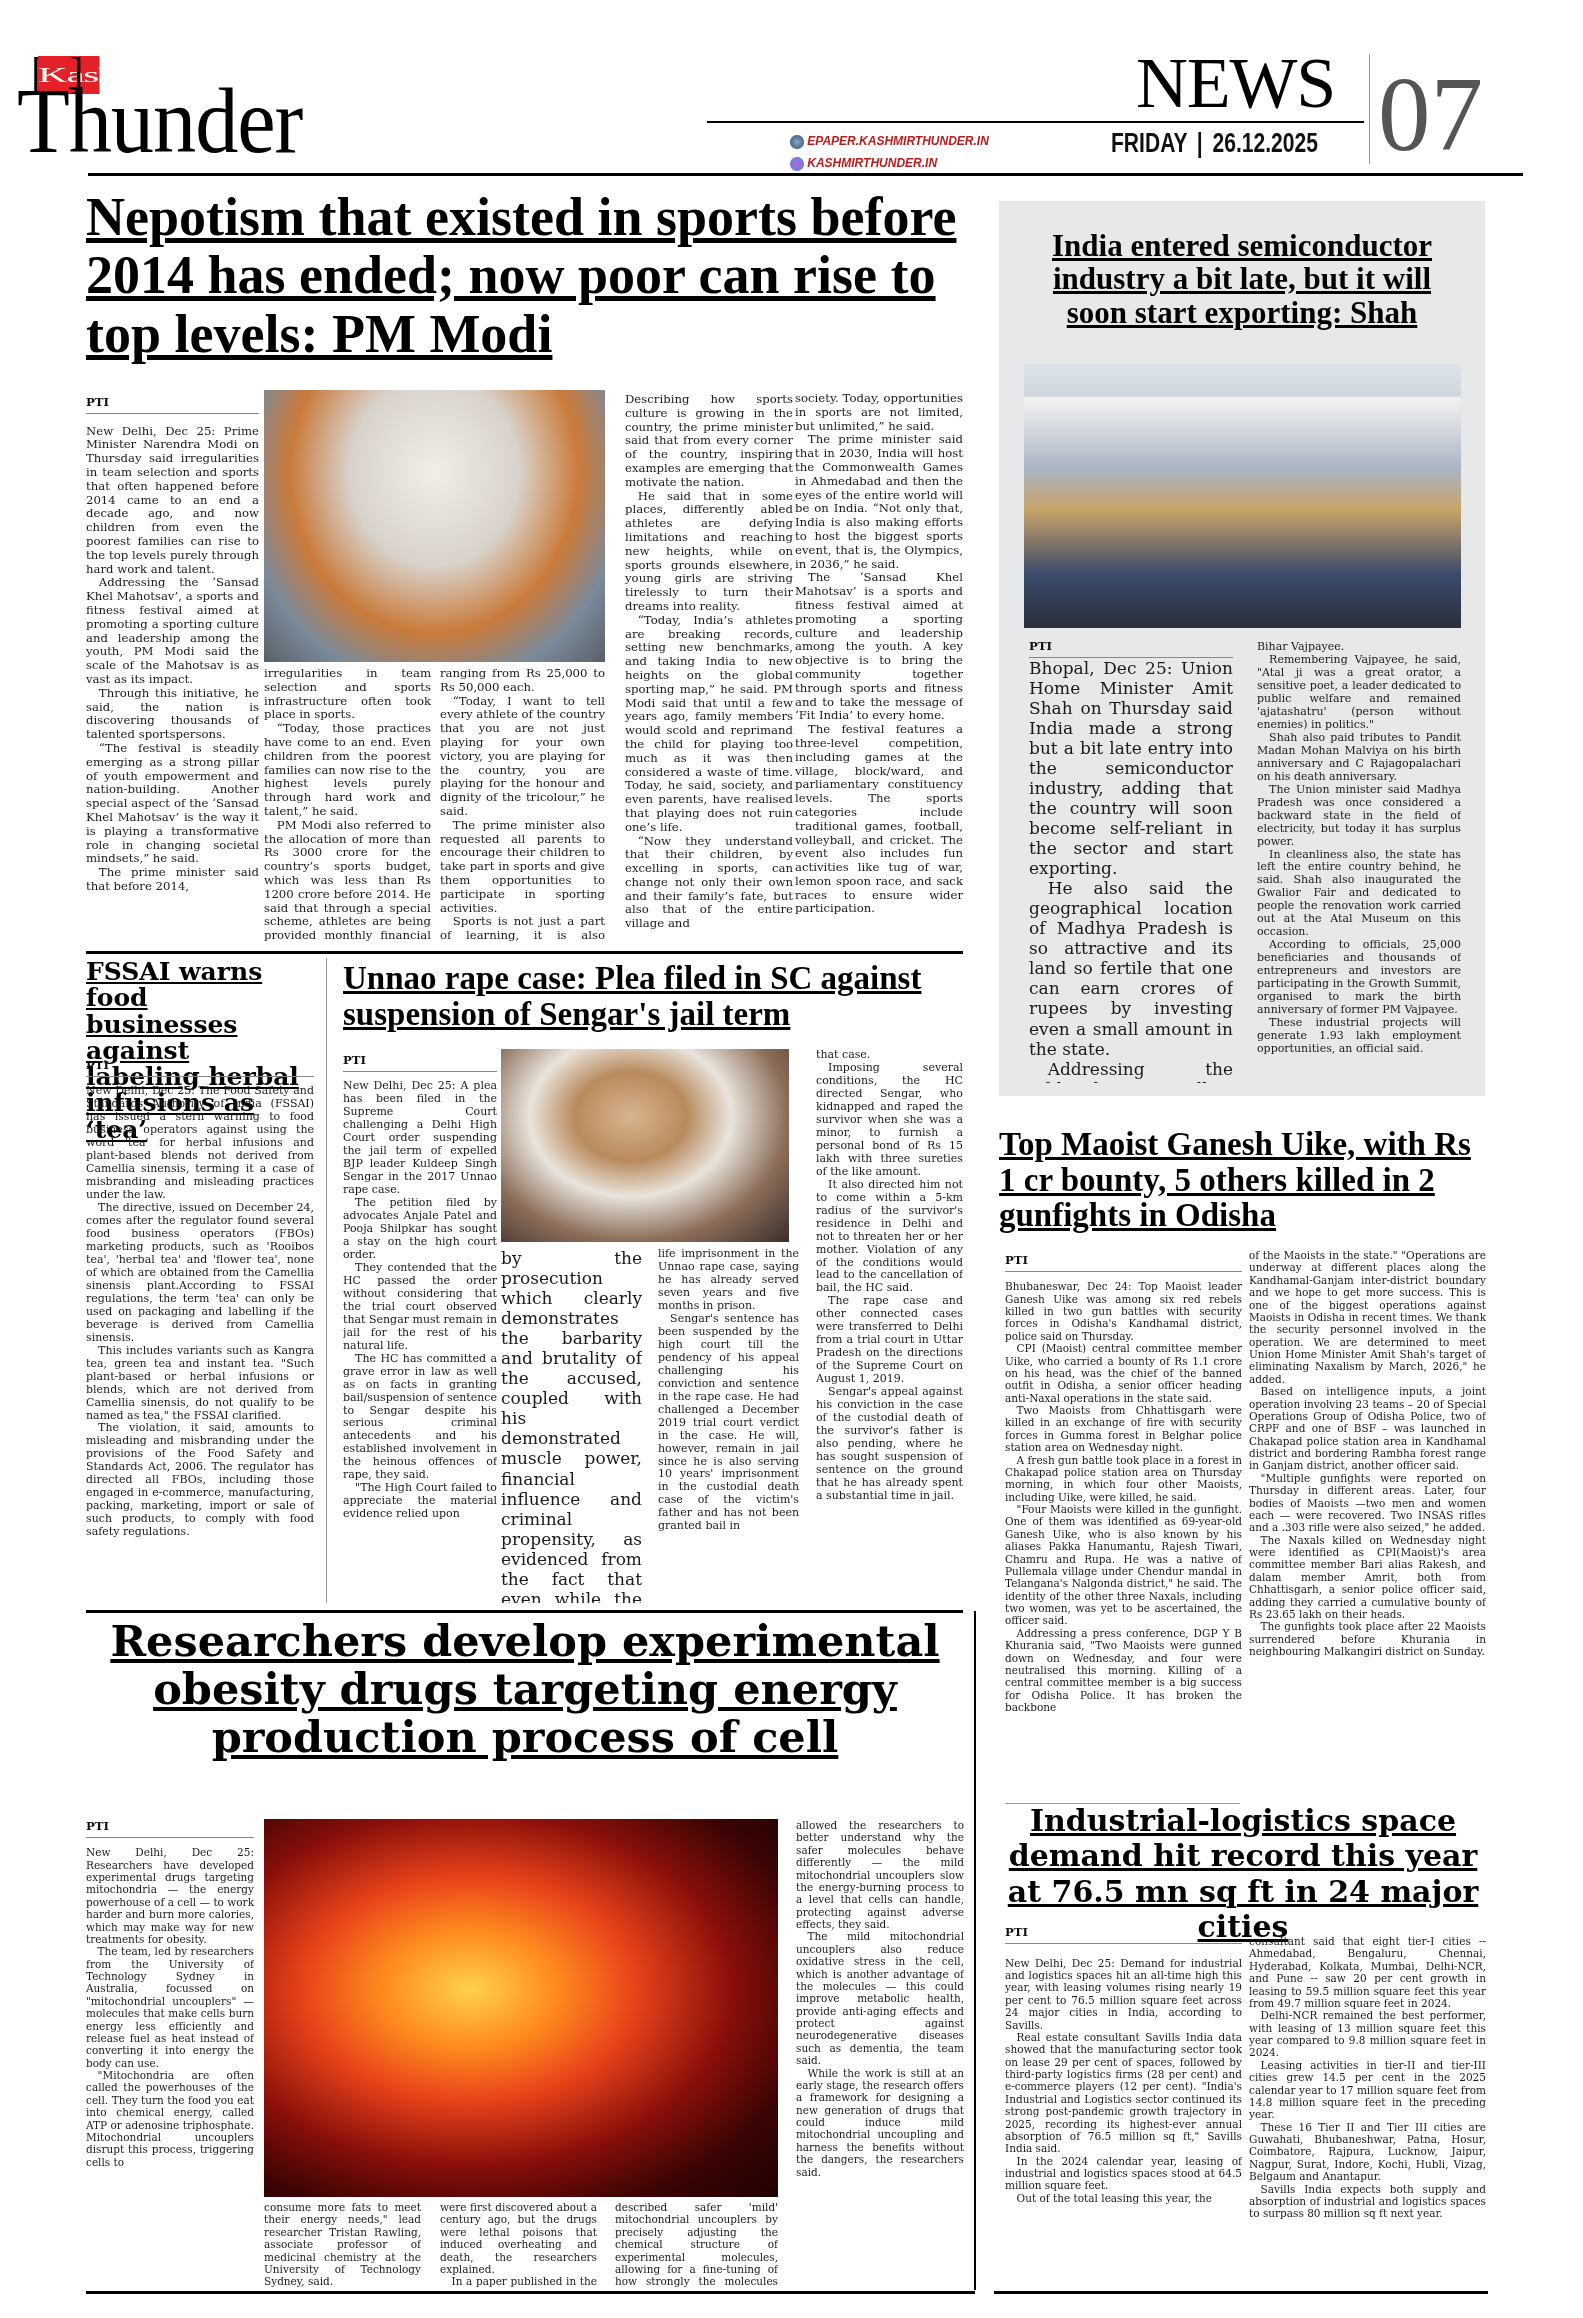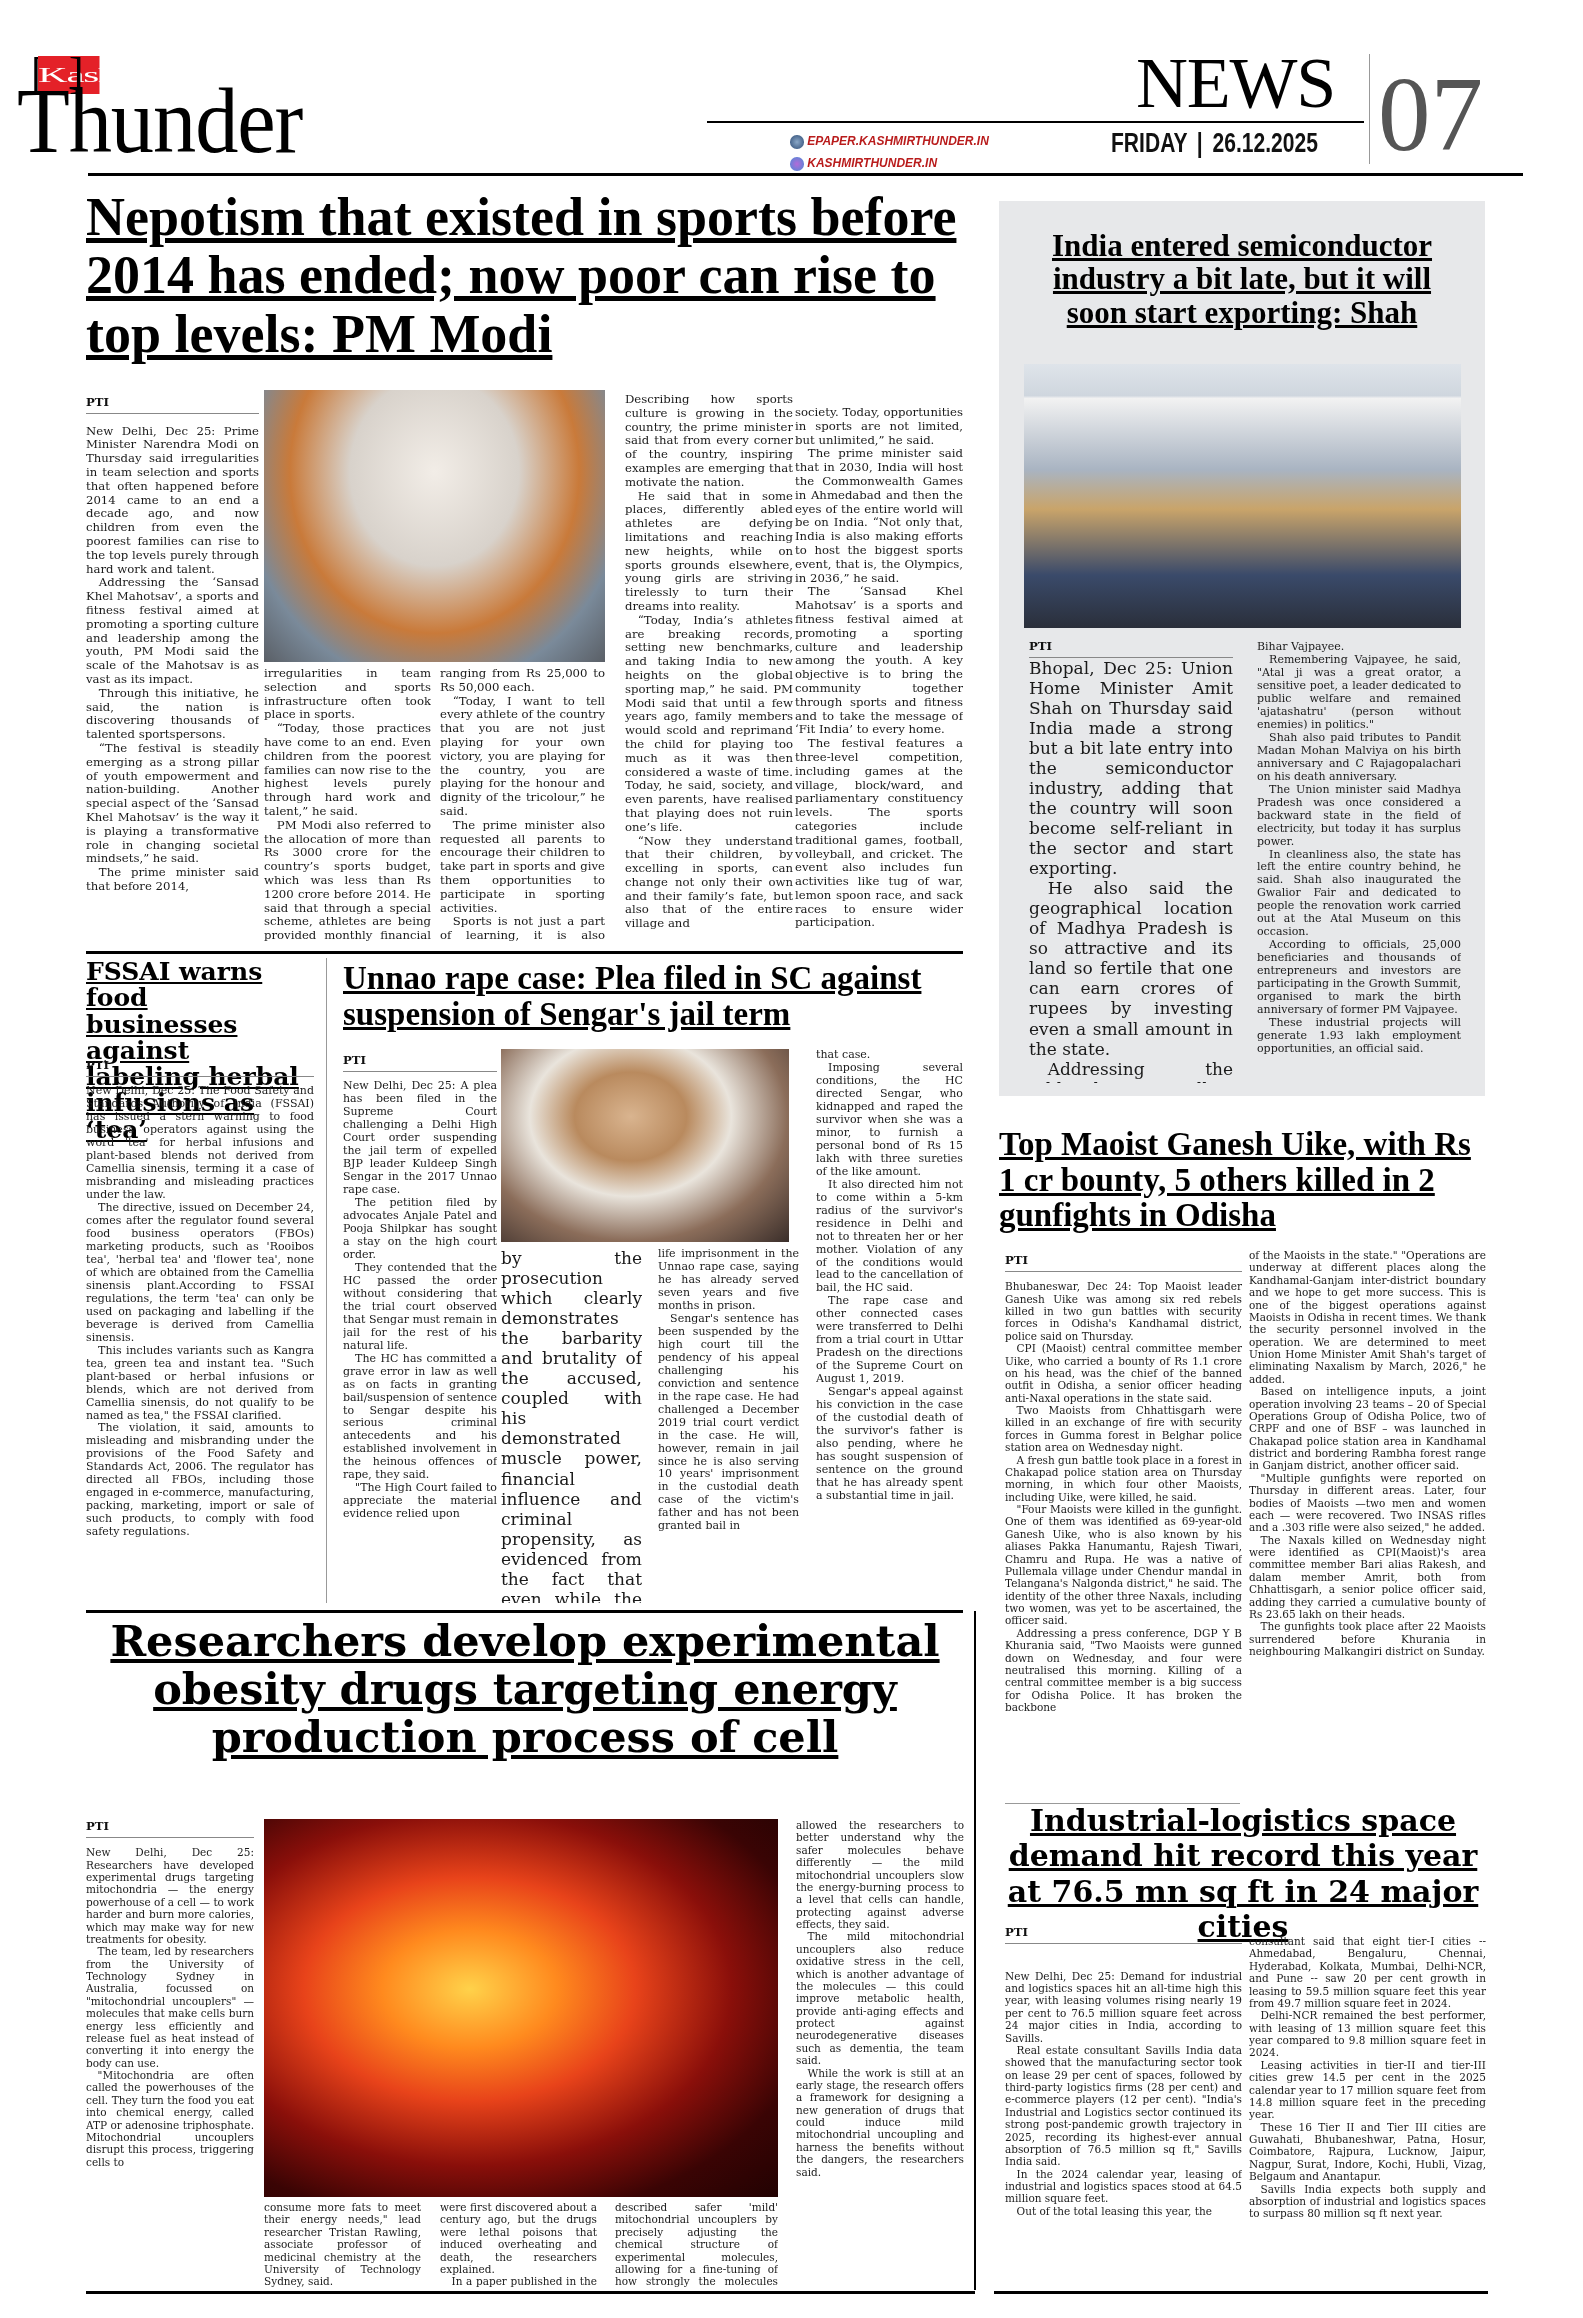--- a/index.html
+++ b/index.html
@@ -105,7 +105,7 @@
     <p>“Today, India’s athletes are breaking records, setting new benchmarks, and taking India to new heights on the global sporting map,” he said. PM Modi said that until a few years ago, family members would scold and reprimand the child for playing too much as it was then considered a waste of time. Today, he said, society, and even parents, have realised that playing does not ruin one’s life.</p>
     <p>“Now they understand that their children, by excelling in sports, can change not only their own and their family’s fate, but also that of the entire village and</p>
   </div>
-  <div class="col body-text" style="left:795px;top:406px;width:168px;height:549px;">
+  <div class="col body-text" style="left:795px;top:392px;width:168px;height:549px;">
     <p style="text-indent:0;">society. Today, opportunities in sports are not limited, but unlimited,” he said.</p>
     <p>The prime minister said that in 2030, India will host the Commonwealth Games in Ahmedabad and then the eyes of the entire world will be on India. “Not only that, India is also making efforts to host the biggest sports event, that is, the Olympics, in 2036,” he said.</p>
     <p>The ‘Sansad Khel Mahotsav’ is a sports and fitness festival aimed at promoting a sporting culture and leadership among the youth. A key objective is to bring the community together through sports and fitness and to take the message of ‘Fit India’ to every home.</p>

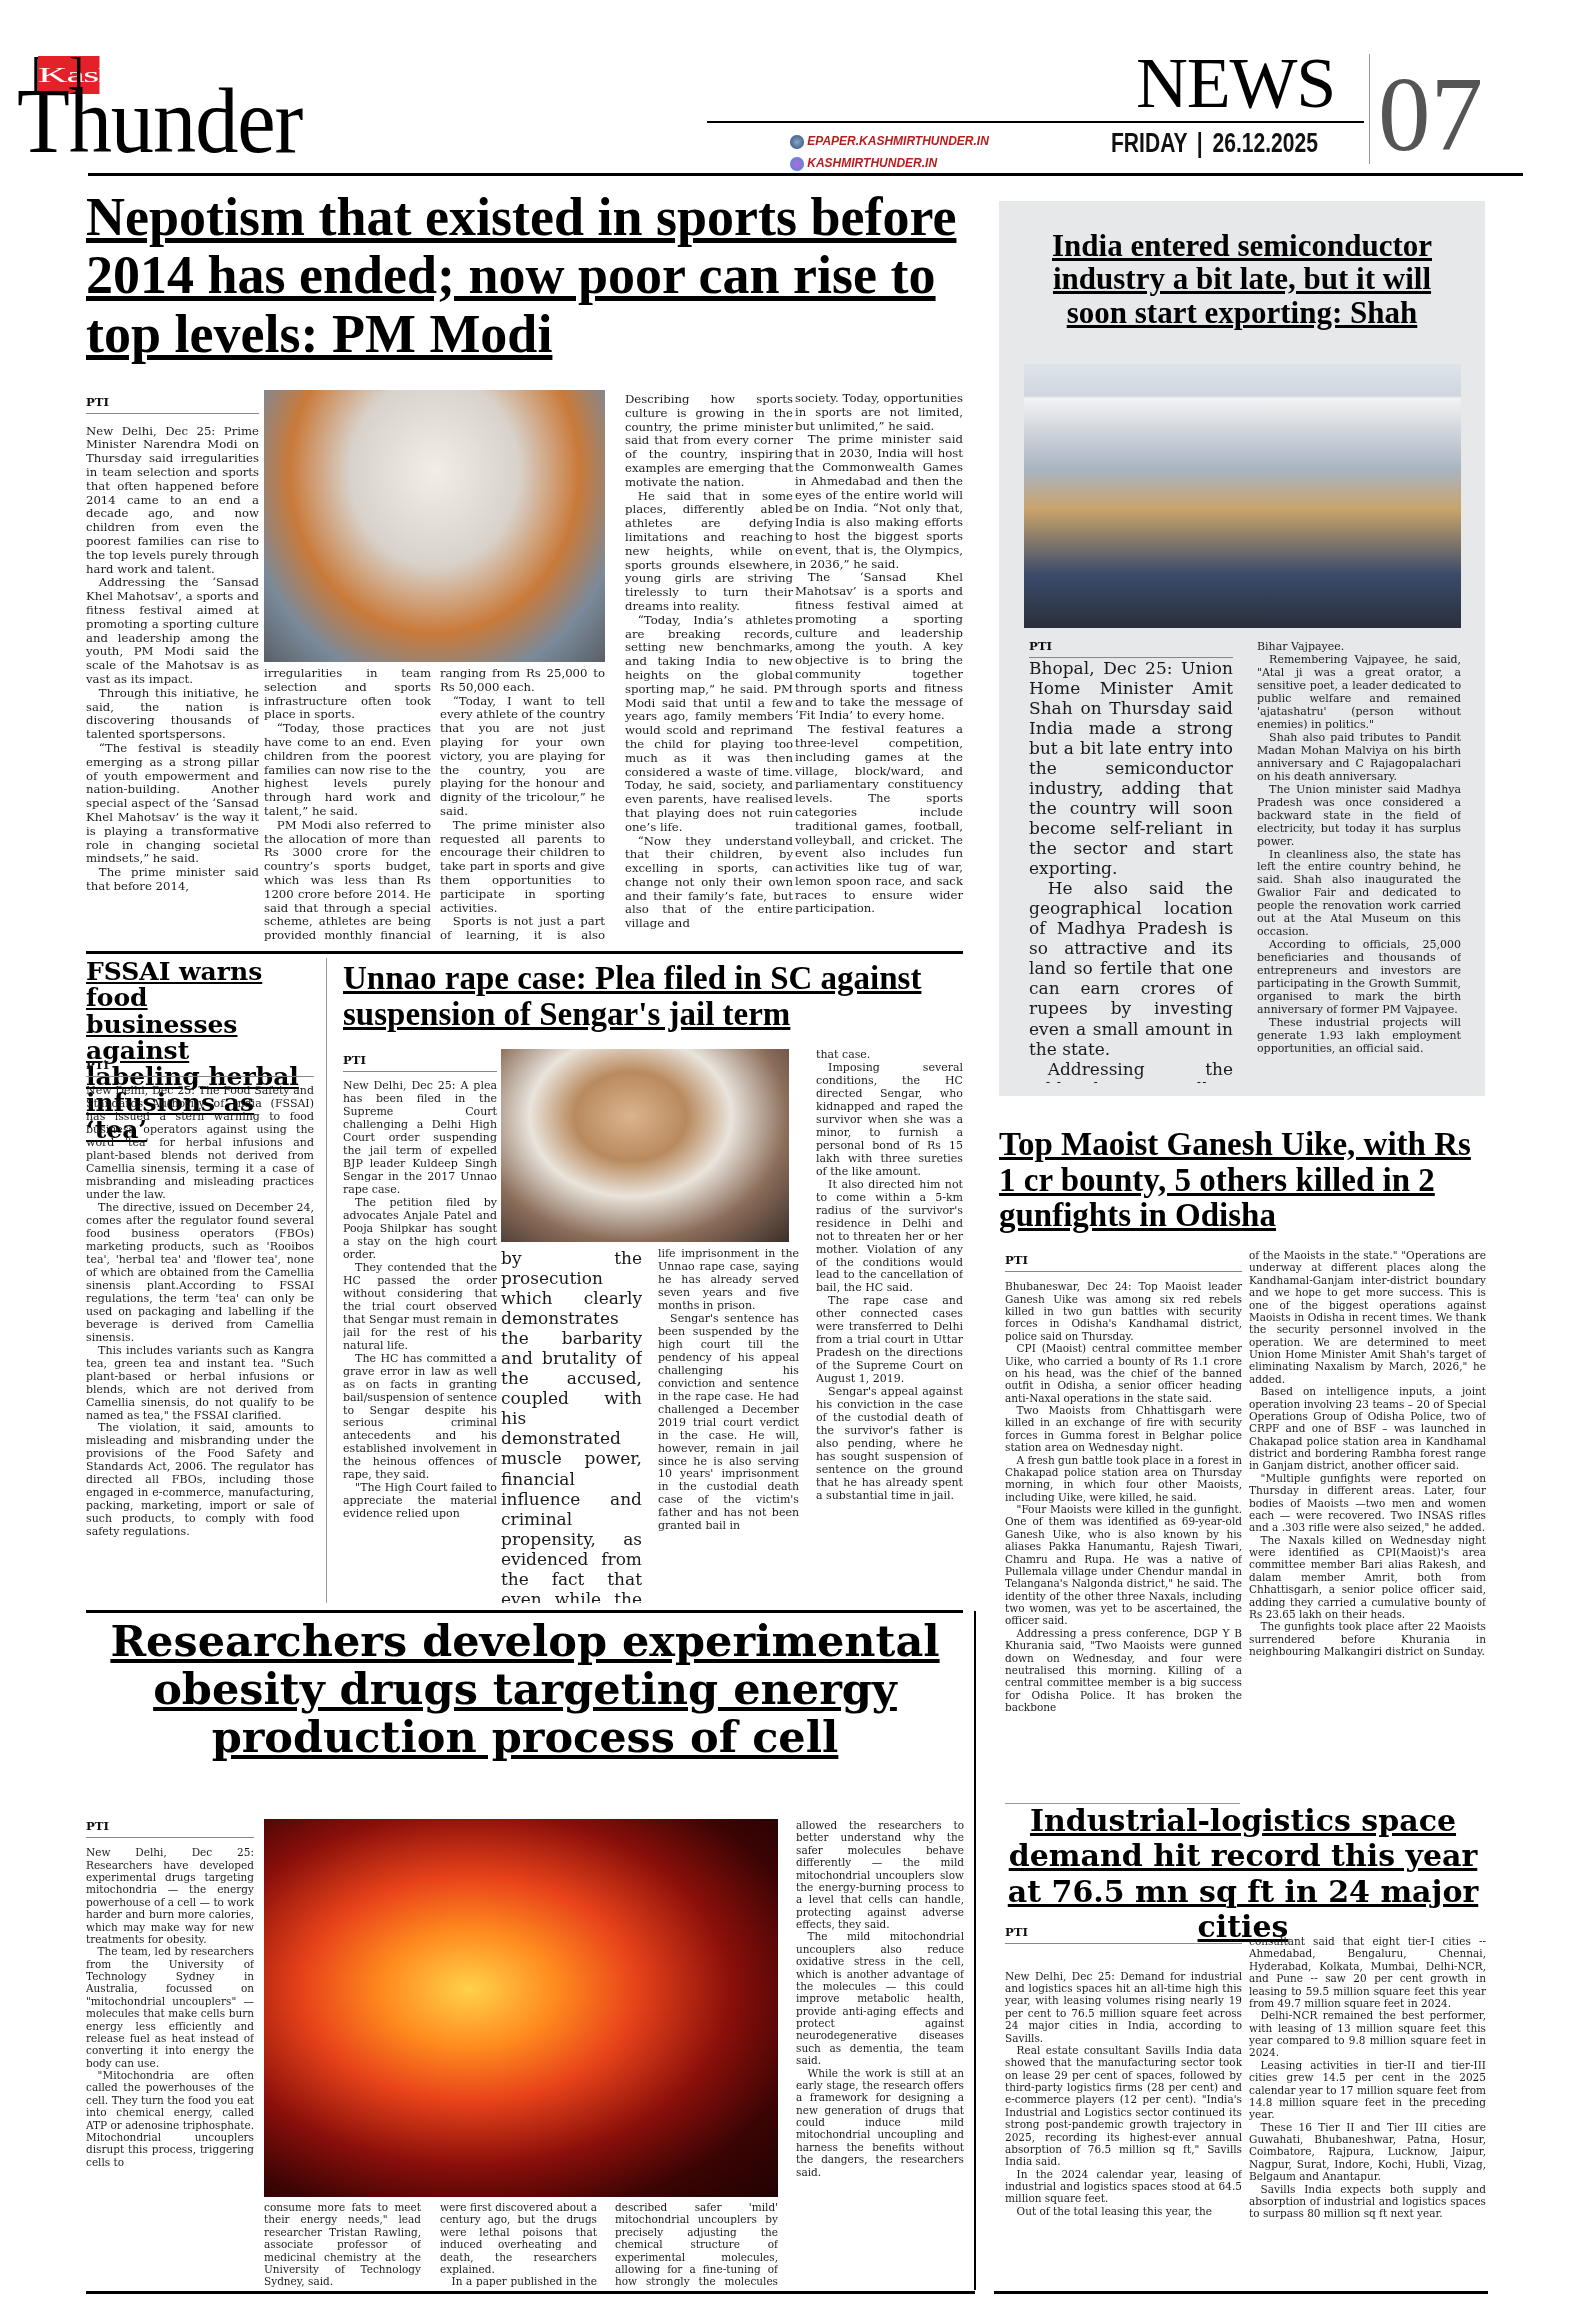--- a/index.html
+++ b/index.html
@@ -240,7 +240,7 @@
   <h2 class="abs headline" style="left:999px;top:1803px;width:488px;font-size:30px;text-align:center;font-family:'DejaVu Serif',serif;line-height:1.18;">Industrial-logistics space demand hit record this year at 76.5 mn sq ft in 24 major cities</h2>
   <div class="col" style="left:1005px;top:1925px;width:237px;height:364px;">
     <div class="byline">PTI</div>
-    <div class="body-text" style="margin-top:26px;font-size:10.5px;">
+    <div class="body-text" style="margin-top:13px;font-size:10.5px;">
       <p>New Delhi, Dec 25: Demand for industrial and logistics spaces hit an all-time high this year, with leasing volumes rising nearly 19 per cent to 76.5 million square feet across 24 major cities in India, according to Savills.</p>
       <p>Real estate consultant Savills India data showed that the manufacturing sector took on lease 29 per cent of spaces, followed by third-party logistics firms (28 per cent) and e-commerce players (12 per cent). "India's Industrial and Logistics sector continued its strong post-pandemic growth trajectory in 2025, recording its highest-ever annual absorption of 76.5 million sq ft," Savills India said.</p>
       <p>In the 2024 calendar year, leasing of industrial and logistics spaces stood at 64.5 million square feet.</p>

